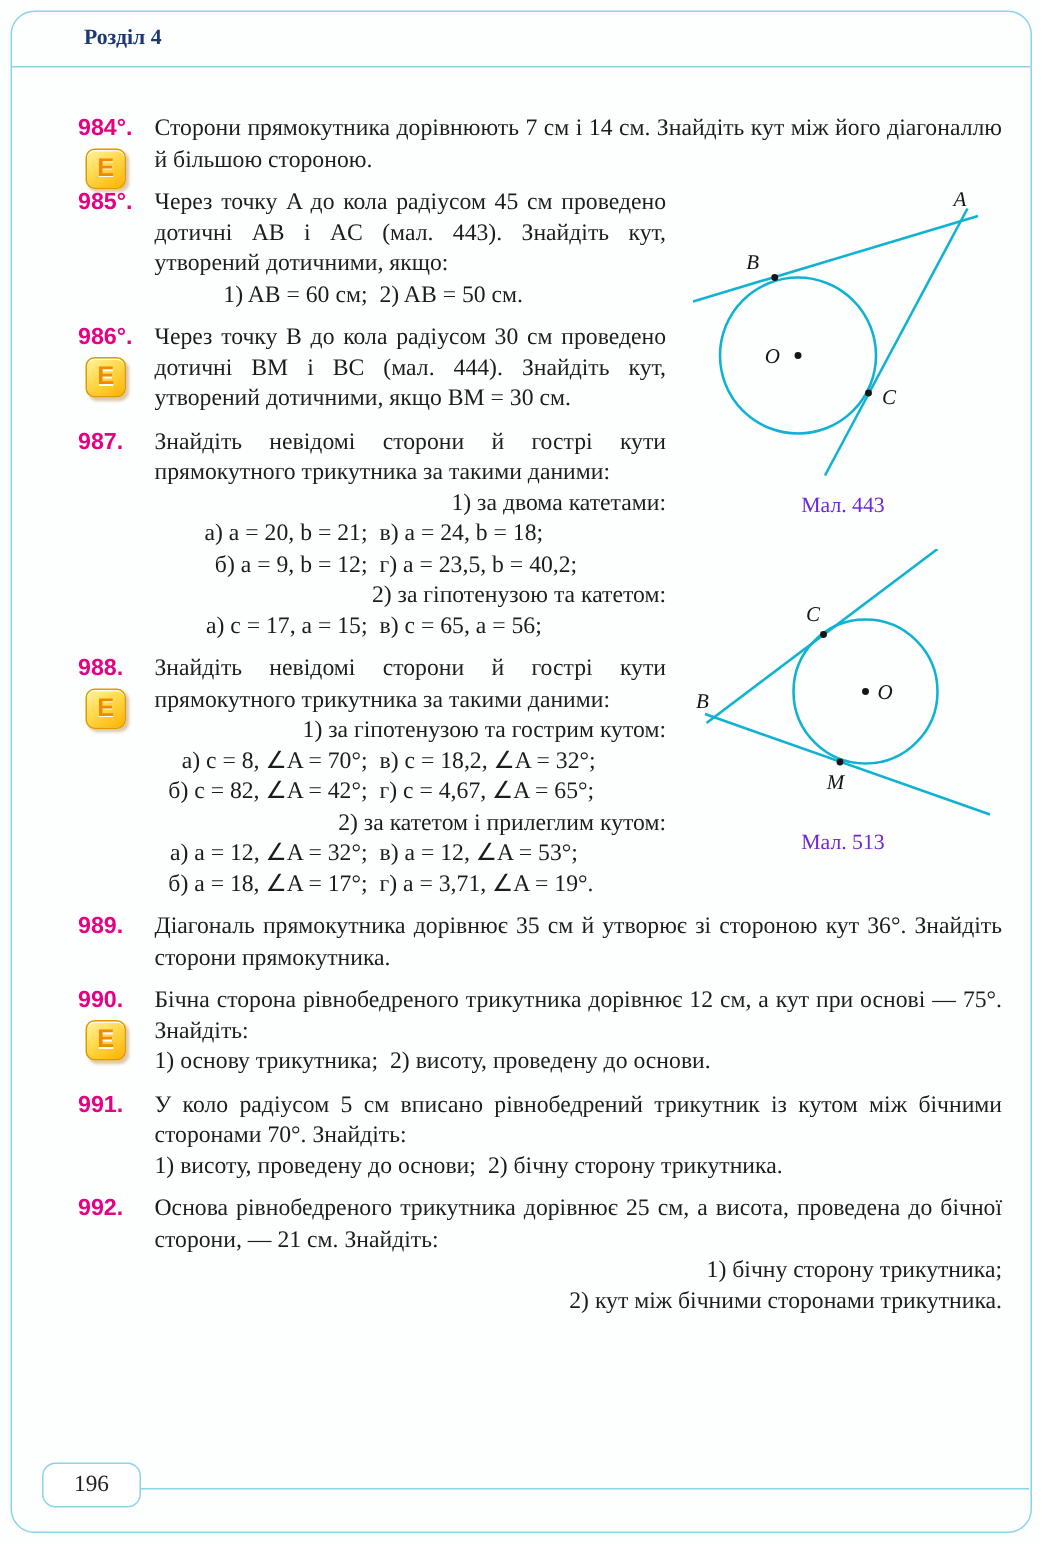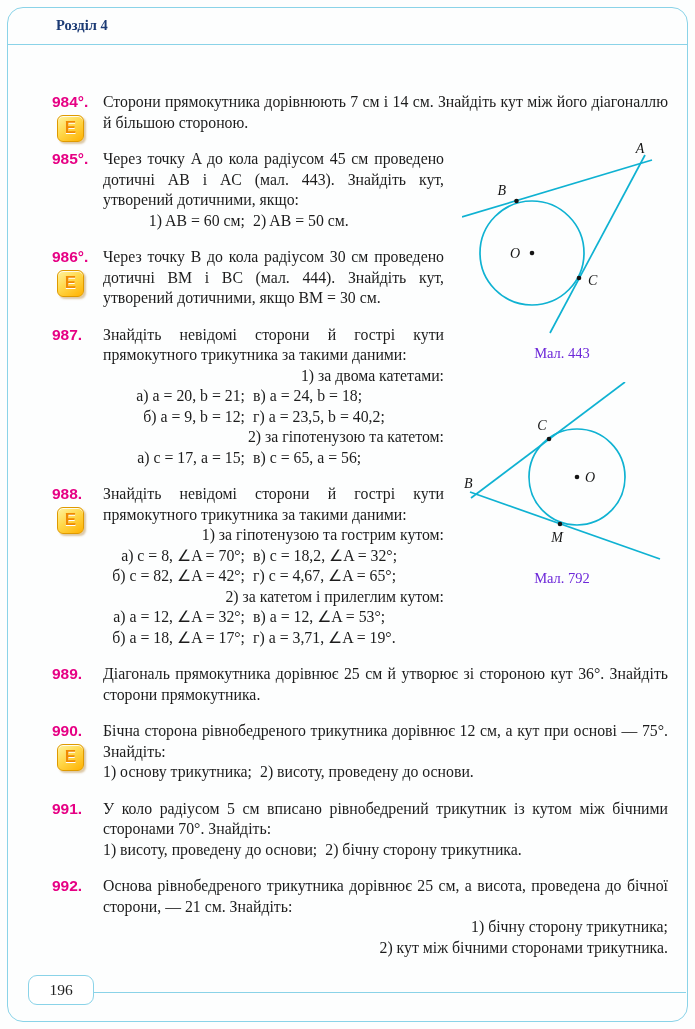--- a/index.html
+++ b/index.html
@@ -24,7 +24,7 @@
   .content{
     position:absolute;top:76px;left:52px;right:27px;bottom:64px;overflow:hidden;
   }
-  .problem{position:relative;padding-left:51px;margin-bottom:8px;margin-top:16px;}
+  .problem{position:relative;padding-left:51px;margin-bottom:8px;}
   .pnum{
     position:absolute;left:0;top:0;
     font-family:"Liberation Sans",sans-serif;font-weight:700;font-size:15.5px;

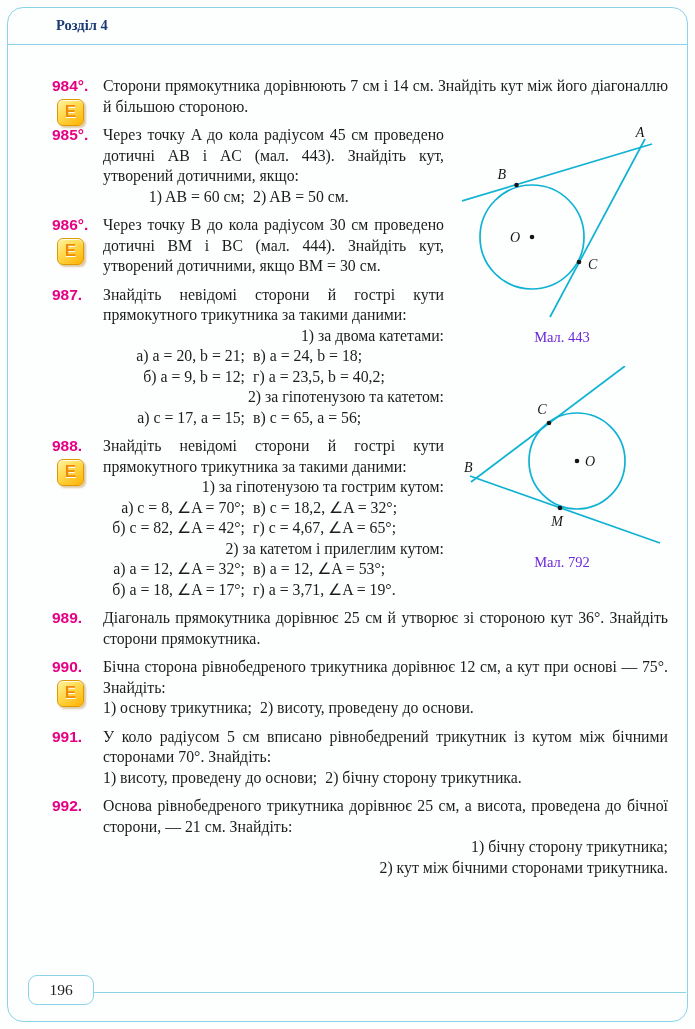--- a/index.html
+++ b/index.html
@@ -112,7 +112,7 @@
           <text class="fig-label" x="95" y="160" text-anchor="middle">M</text>
           <text class="fig-label" x="123" y="100" text-anchor="start">O</text>
         </svg>
-        <figcaption>Мал. 792</figcaption>
+        <figcaption>Мал. 513</figcaption>
       </figure>
     </aside>
 

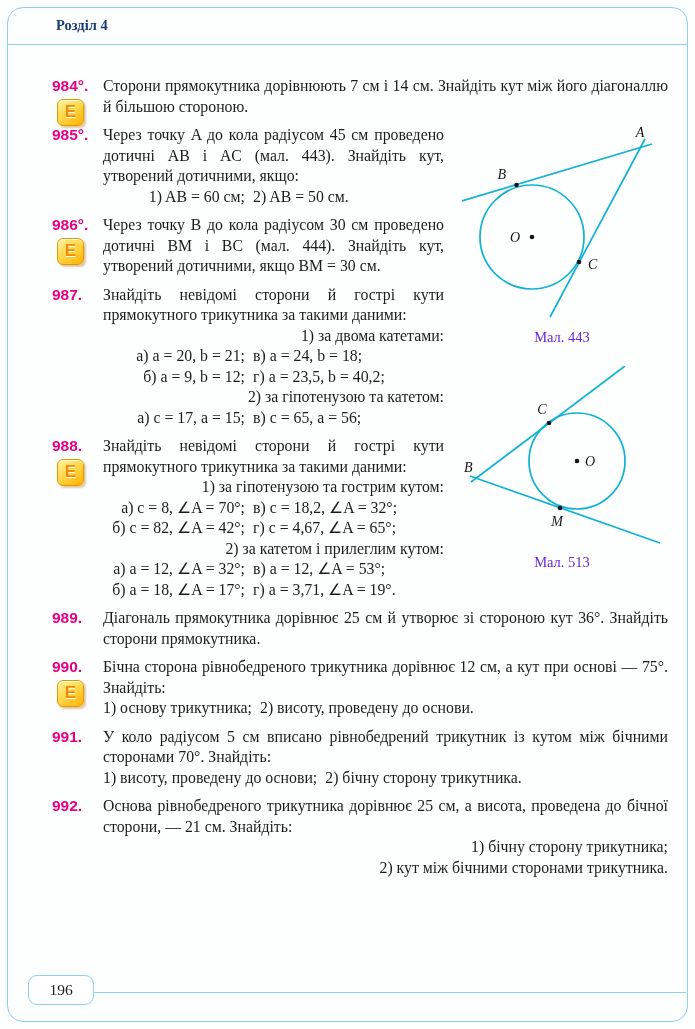--- a/index.html
+++ b/index.html
@@ -152,7 +152,7 @@
       </div>
       <div class="problem">
         <span class="pnum">989.</span>
-        <div class="pline just">Діагональ прямокутника дорівнює 25 см й утворює зі стороною кут 36°. Знайдіть сторони прямокутника.</div>
+        <div class="pline just">Діагональ прямокутника дорівнює 35 см й утворює зі стороною кут 36°. Знайдіть сторони прямокутника.</div>
       </div>
       <div class="problem">
         <span class="pnum">990.</span>

